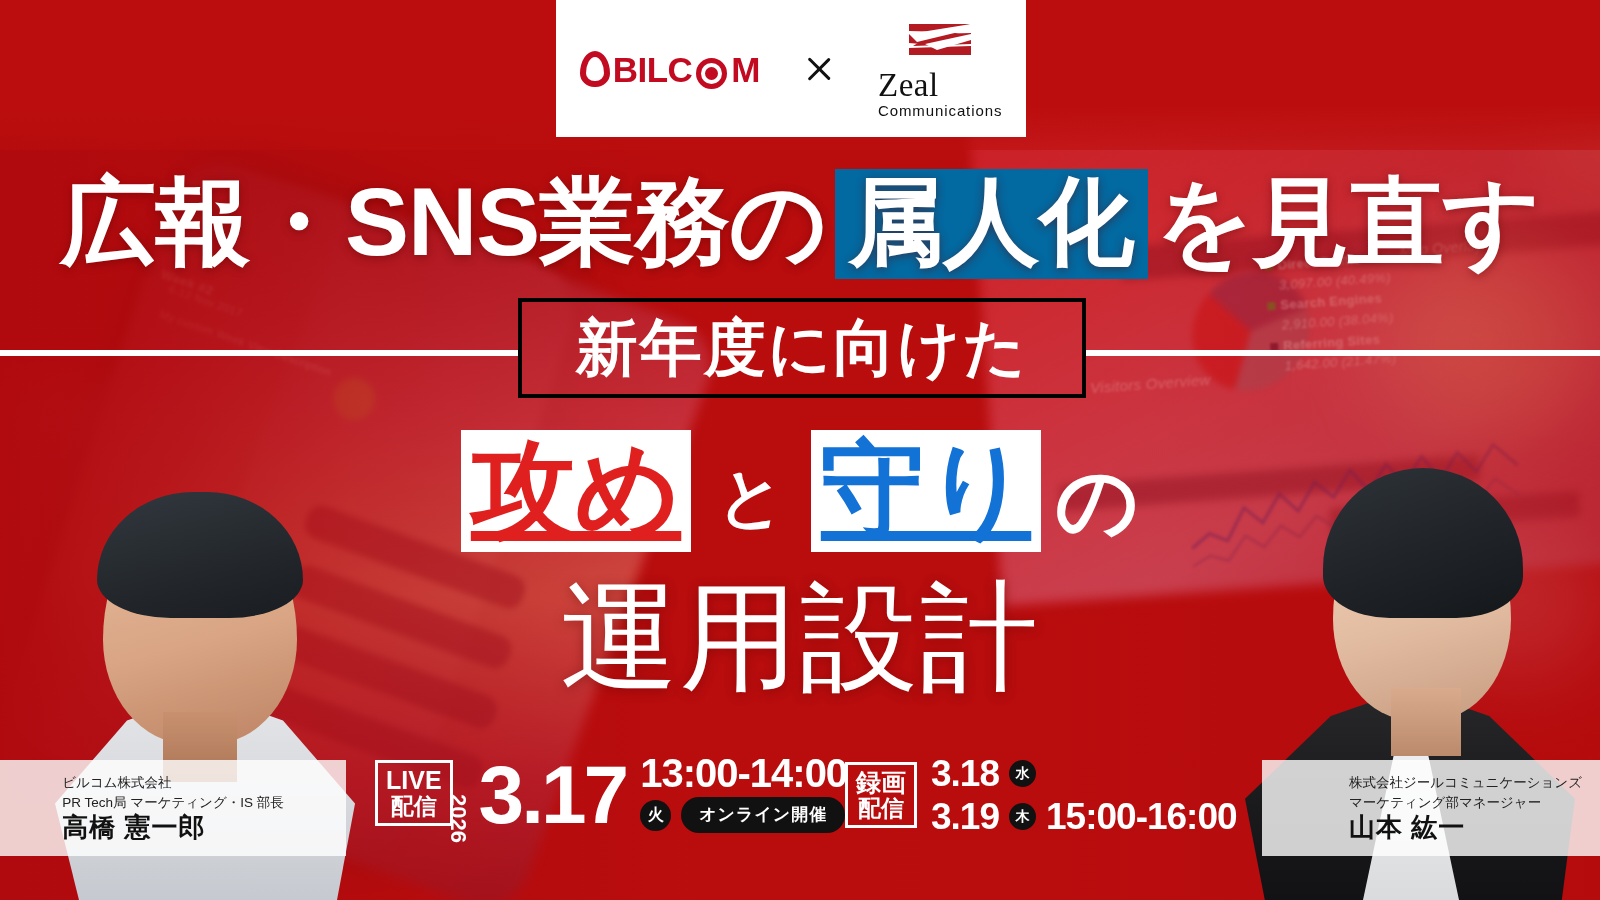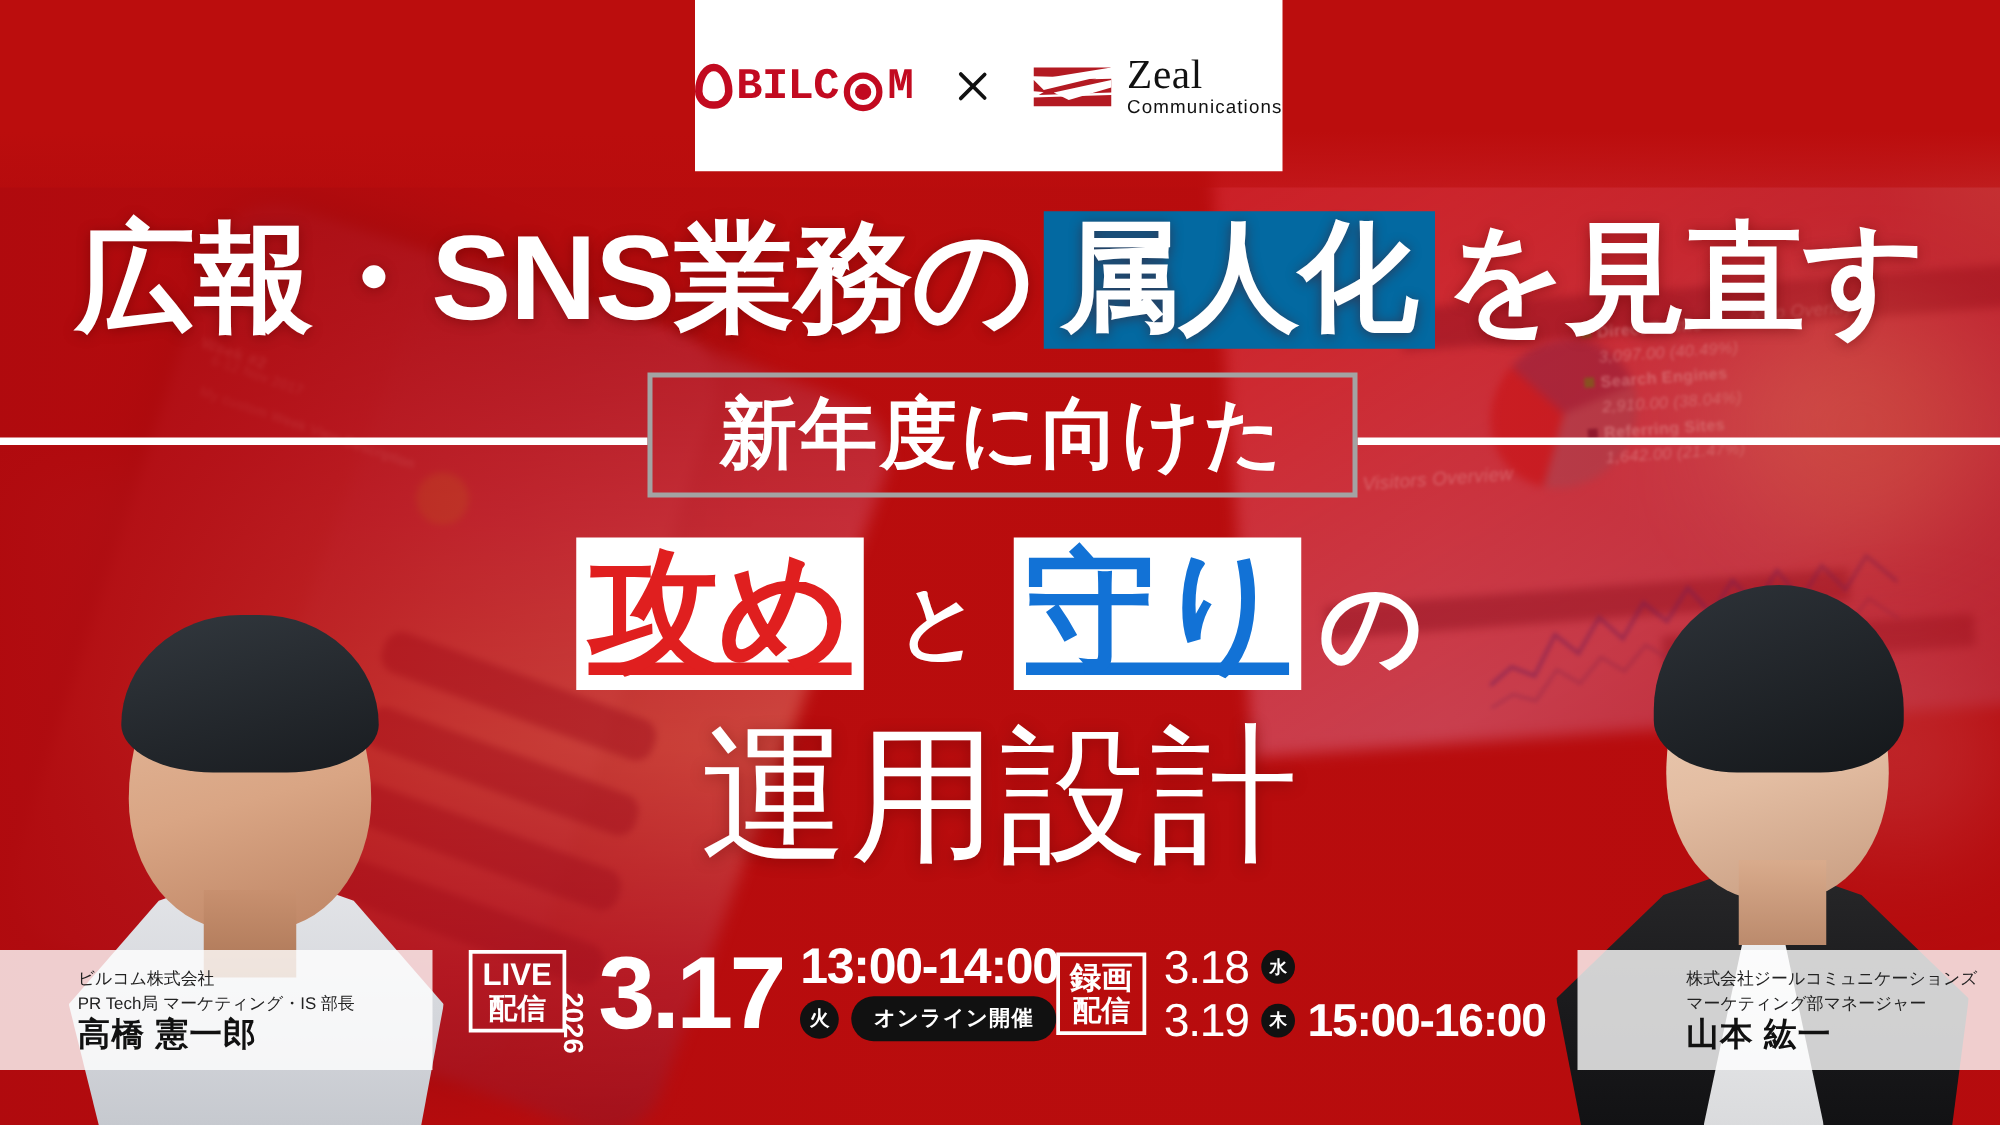--- a/index.html
+++ b/index.html
@@ -98,7 +98,7 @@
     transform:rotate(0deg);
   }
   .bilcom-text {
-    font-family:Liberation Mono, monospace; font-weight:bold; font-size:35px;
+    font-family:Liberation Sans, sans-serif; font-weight:bold; font-size:35px;
     color:#c20a20; letter-spacing:-.5px; line-height:1; position:relative; top:1px;
   }
   .bilcom-o {

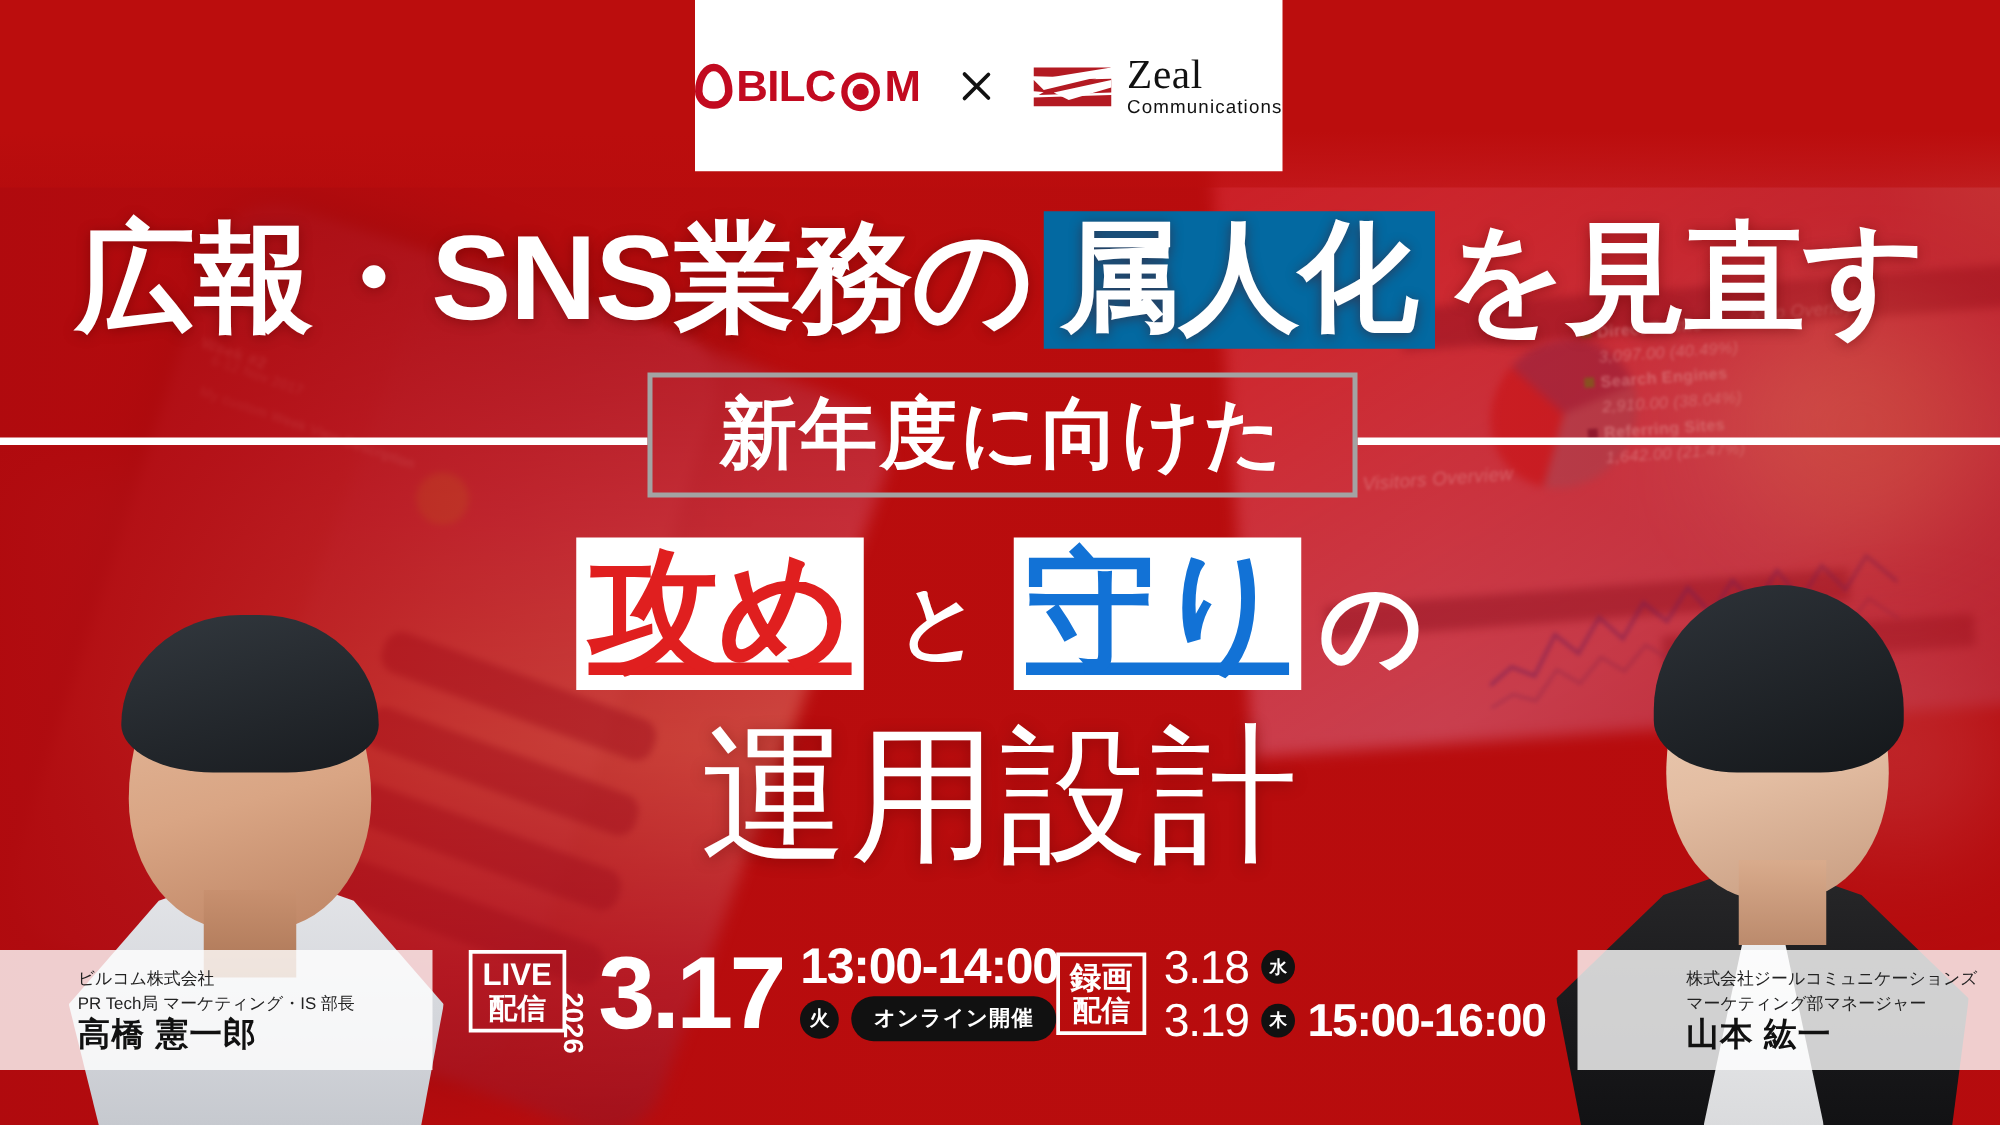--- a/index.html
+++ b/index.html
@@ -116,7 +116,7 @@
   }
   .xmark:before { transform:translateX(-50%) rotate(45deg); }
   .xmark:after  { transform:translateX(-50%) rotate(-45deg); }
-  .zeal { display:flex; align-items:center; gap:11px; }
+  .zeal { display:flex; align-items:center; gap:11px;flex-direction:column; }
   .zeal-mark { width:66px; height:38px; }
   .zeal-word { line-height:1; }
   .zeal-word .z-main {

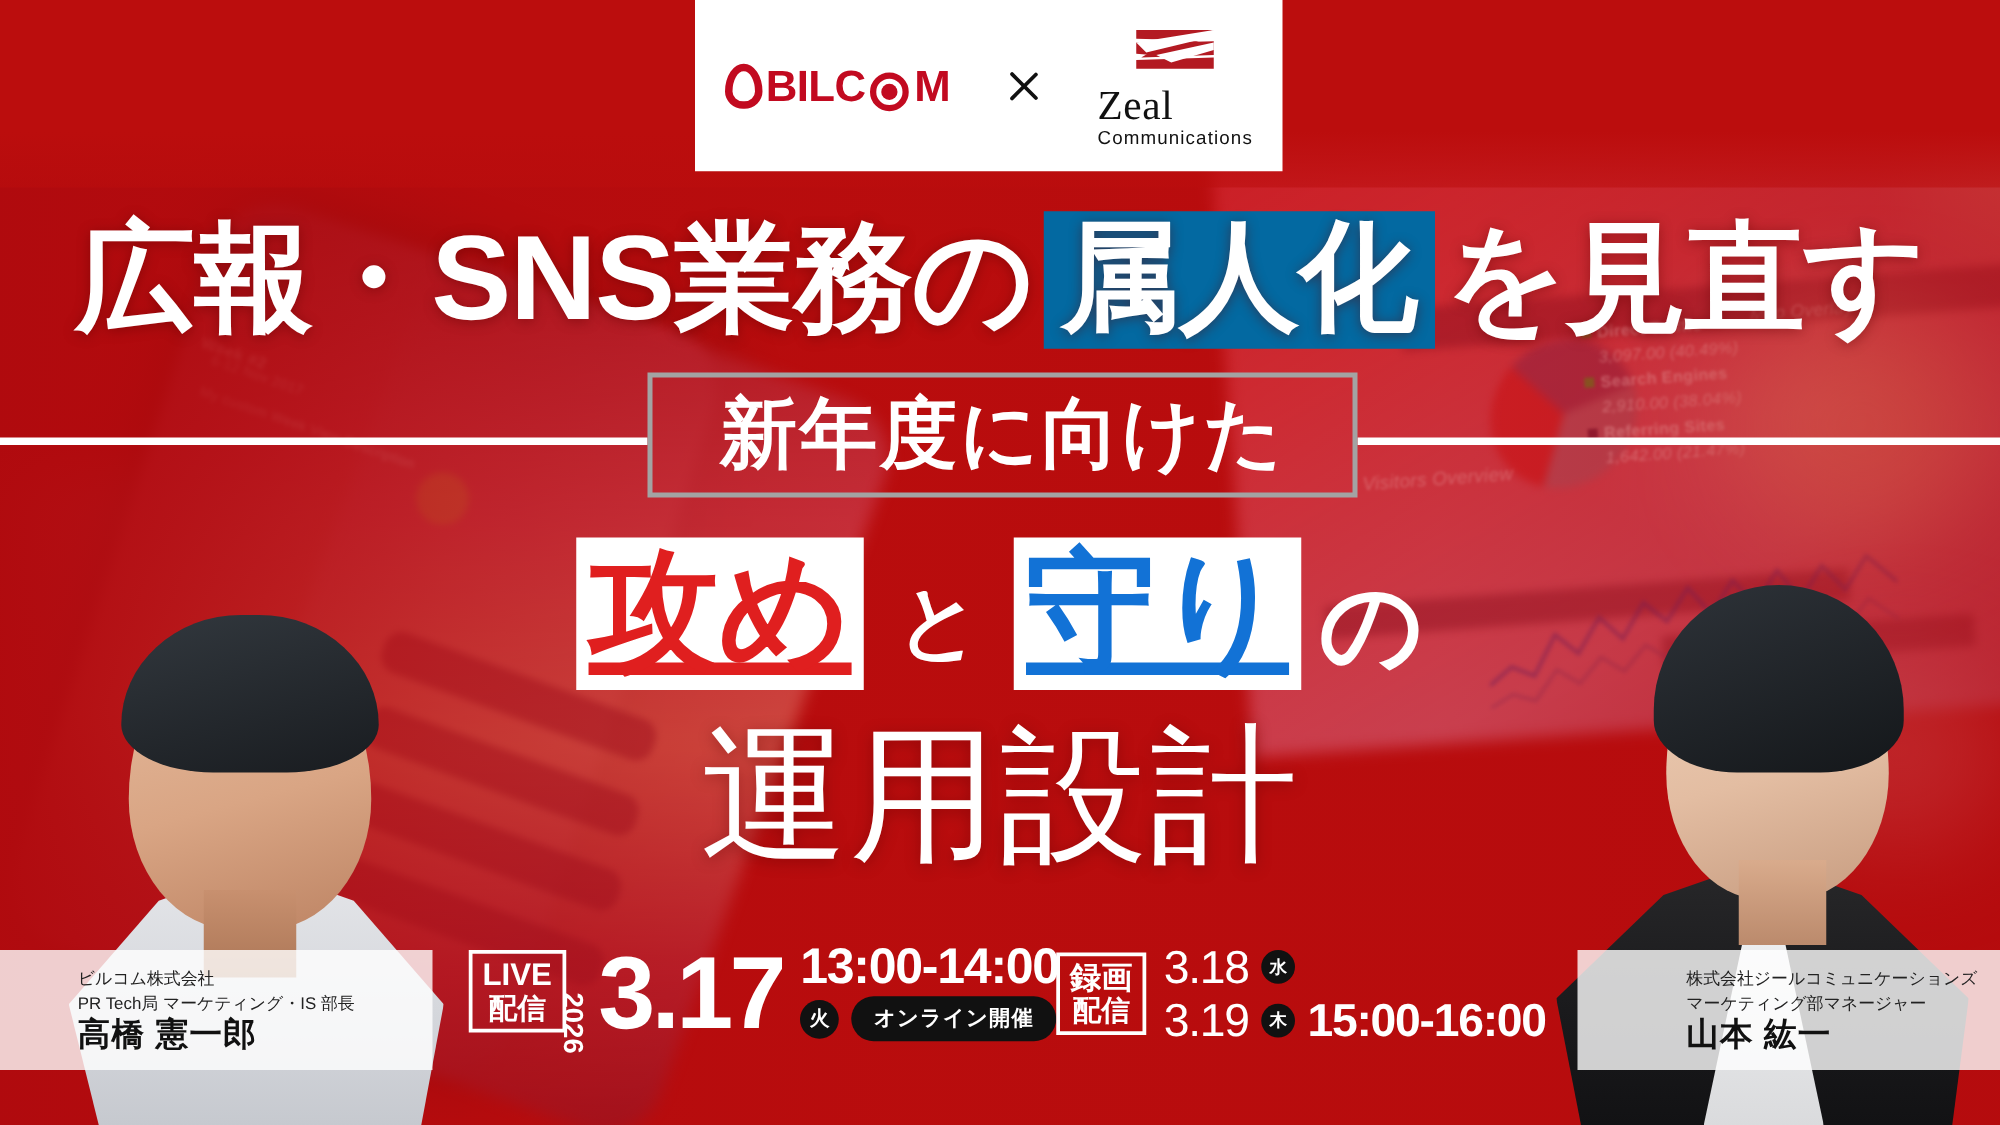--- a/index.html
+++ b/index.html
@@ -151,7 +151,7 @@
 
   .hl-line2-box {
     position:absolute; left:518px; top:298px; width:568px; height:100px;
-    border:4px solid #a3a3a3; display:flex; align-items:center; justify-content:center;
+    border:4px solid #000000; display:flex; align-items:center; justify-content:center;
     z-index:31;
   }
   .hl-line2-box span {

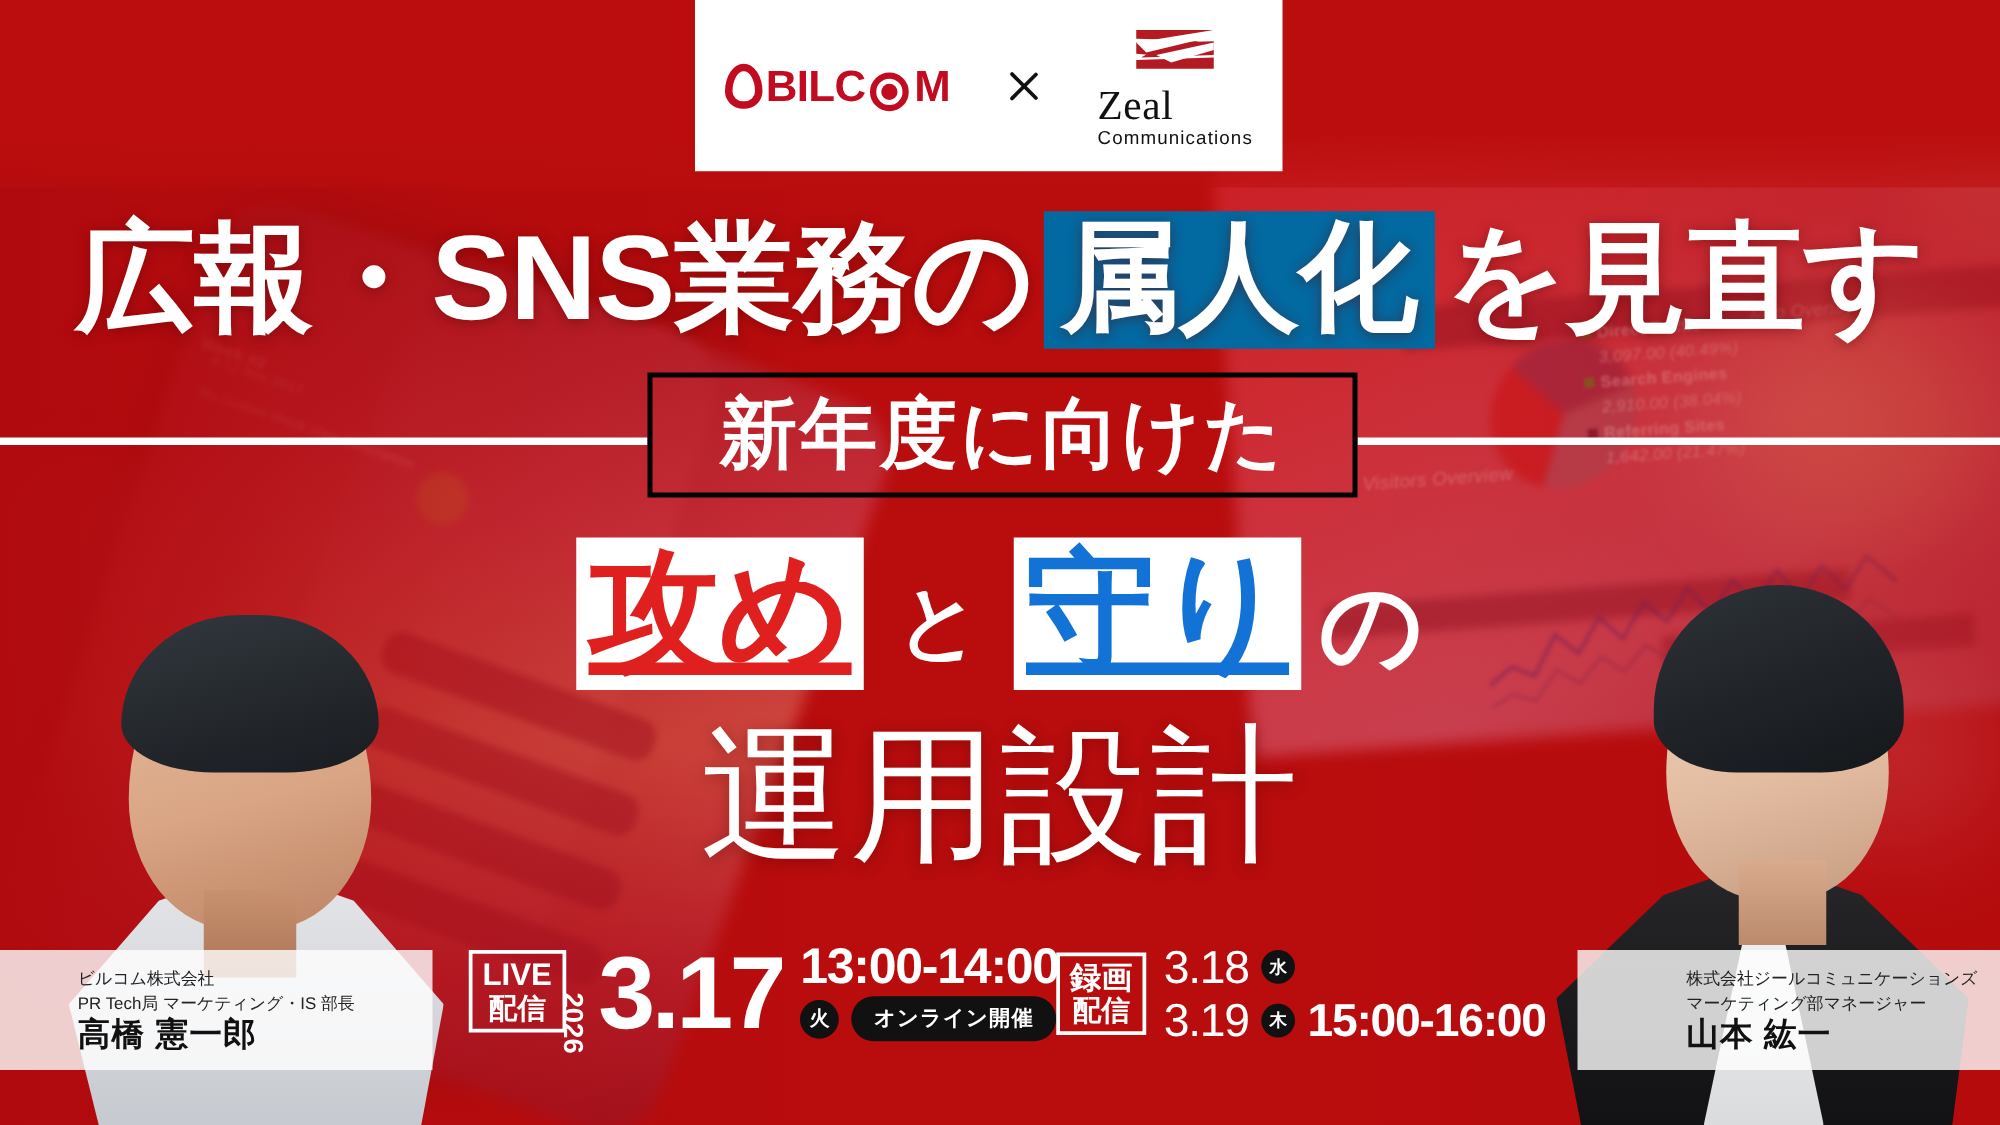--- a/index.html
+++ b/index.html
@@ -238,7 +238,7 @@
   .recorded { position:absolute; left:845px; top:10px; display:flex; align-items:center; gap:14px; }
   .rec-rows { display:flex; flex-direction:column; gap:6px; }
   .rec-row { display:flex; align-items:center; gap:10px; white-space:nowrap; }
-  .rec-date { font-weight:normal; font-size:37px; color:#fff; line-height:1; letter-spacing:-1px; }
+  .rec-date { font-weight:bold; font-size:37px; color:#fff; line-height:1; letter-spacing:-1px; }
   .rec-time { font-weight:bold; font-size:37px; color:#fff; line-height:1; letter-spacing:-1px; }
   .daybadge.sm { width:27px; height:27px; font-size:14px; }
 

